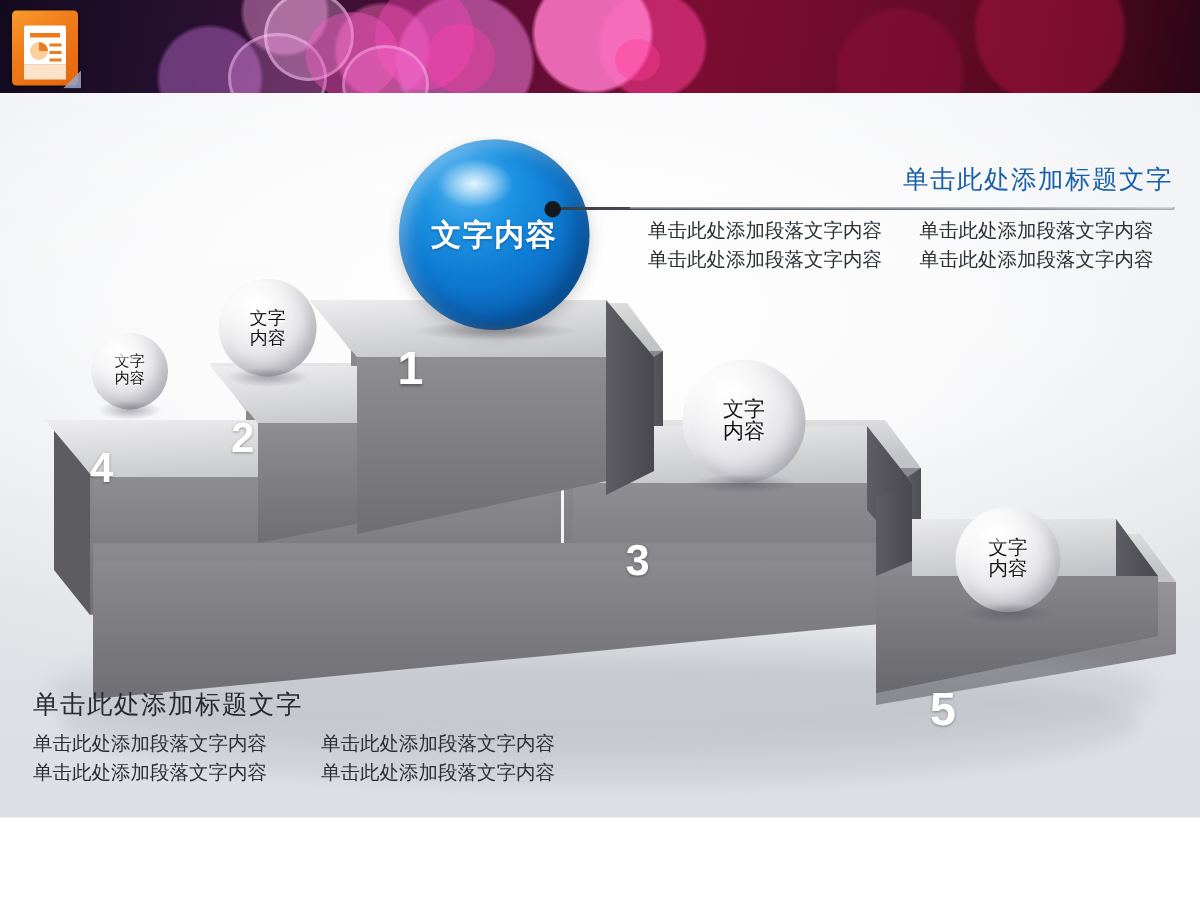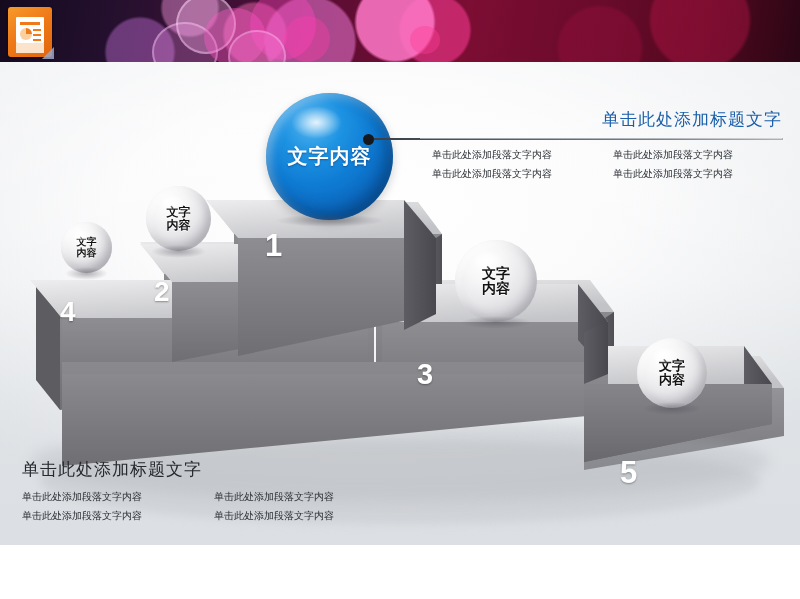--- a/index.html
+++ b/index.html
@@ -122,7 +122,7 @@
   .tb-title{font-weight:normal;letter-spacing:1px;}
   .tb-rule{height:1px;background:linear-gradient(90deg,#9aa0a7 0%,#b6bbc1 70%,#d6d9dc 100%);}
   .tb-paras{display:flex;flex-wrap:wrap;}
-  .tb-paras span{font-size:10px;color:#2b2f34;line-height:19px;white-space:nowrap;}
+  .tb-paras span{font-size:13px;color:#2b2f34;line-height:19px;white-space:nowrap;}
 
   #textblock-right{position:absolute;left:420px;top:108px;width:362px;}
   #textblock-right .tb-title{font-size:17px;color:#1a5faa;text-align:right;display:block;}

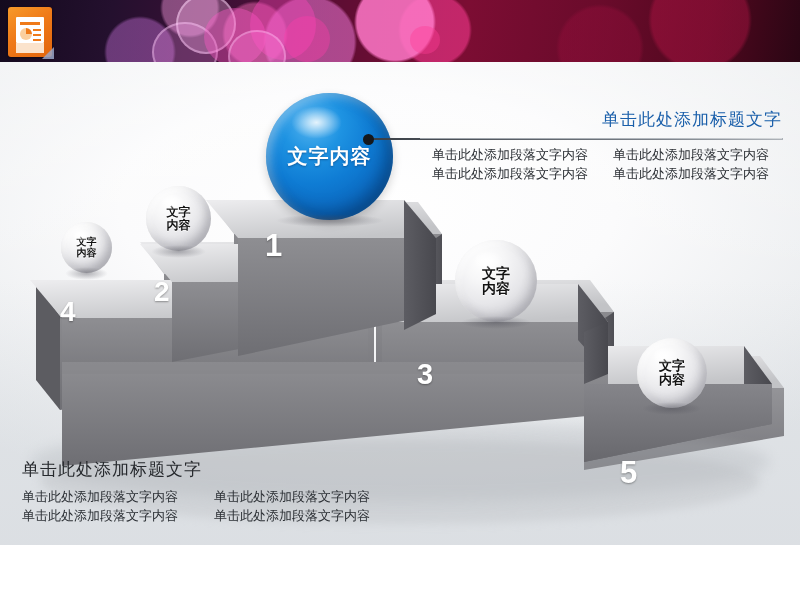--- a/index.html
+++ b/index.html
@@ -80,7 +80,7 @@
     background:
       radial-gradient(circle at 35% 26%, #ffffff 0%, #f6f6f7 26%, #e7e7ea 52%, #cfcfd4 78%, #a9a9b0 94%, #8e8e96 100%);
     box-shadow:inset -4px -5px 10px rgba(90,90,100,.30), inset 3px 3px 6px rgba(255,255,255,.9);
-    color:#121212;font-weight:bold;
+    color:#121212;font-weight:normal;
     text-shadow:0 1px 0 rgba(255,255,255,.7);
   }
   .sphere.white .gl{left:22%;top:13%;width:36%;height:24%;

